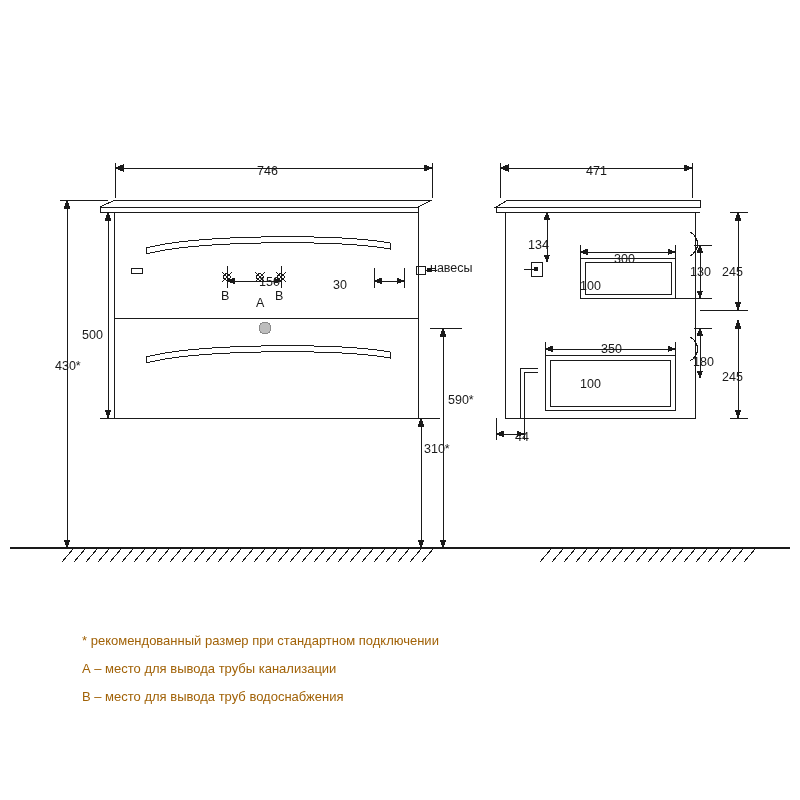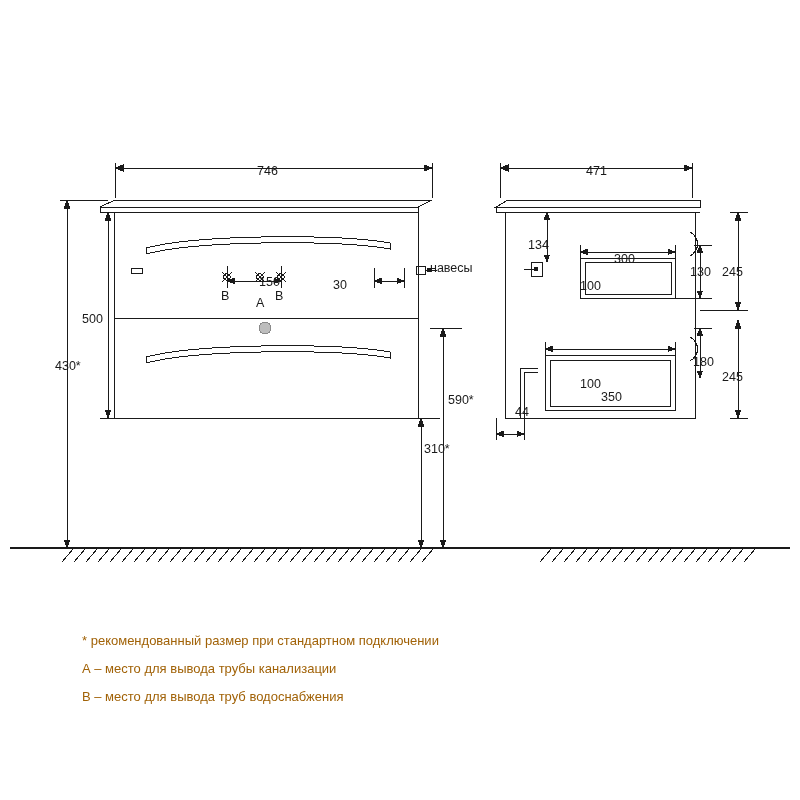--- a/index.html
+++ b/index.html
@@ -325,7 +325,7 @@
   <div class="lbl" style="left:221px; top:290px;">B</div>
   <div class="lbl" style="left:275px; top:290px;">B</div>
   <div class="lbl" style="left:256px; top:297px;">A</div>
-  <div class="lbl" style="left:82px; top:313px;">500</div>
+  <div class="lbl" style="left:82px; top:329px;">500</div>
   <div class="lbl" style="left:55px; top:360px;">430*</div>
   <div class="lbl" style="left:448px; top:394px;">590*</div>
   <div class="lbl" style="left:424px; top:443px;">310*</div>

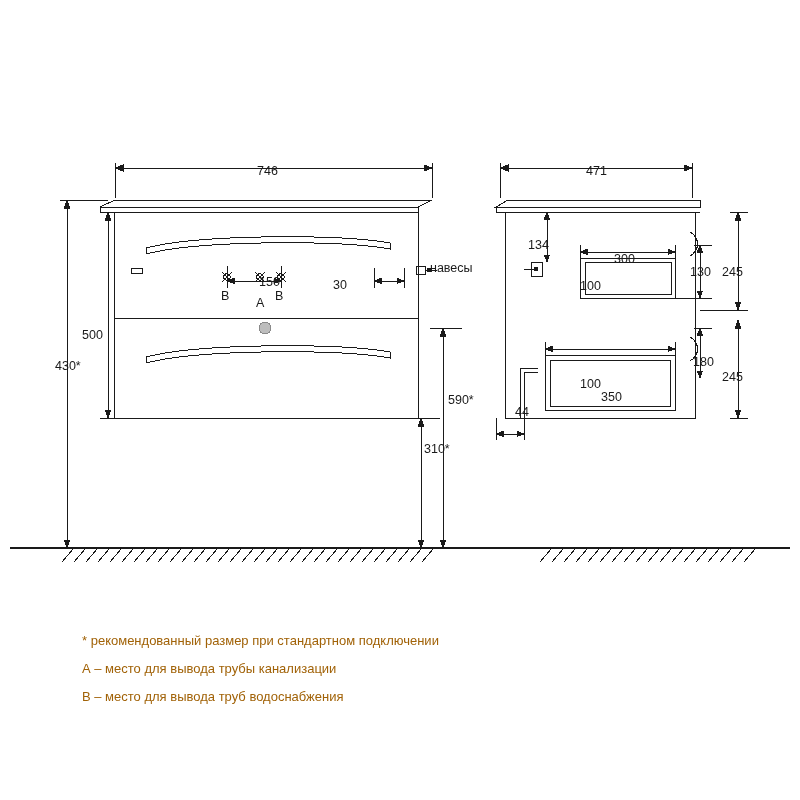--- a/index.html
+++ b/index.html
@@ -336,7 +336,7 @@
   <div class="lbl" style="left:528px; top:239px;">134</div>
   <div class="lbl" style="left:614px; top:246px;margin-top:7px;">300</div>
   <div class="lbl" style="left:580px; top:280px;">100</div>
-  <div class="lbl" style="left:601px; top:343px;margin-top:48px;">350</div>
+  <div class="lbl" style="left:601px; top:343px;">350</div>
   <div class="lbl" style="left:580px; top:378px;">100</div>
   <div class="lbl" style="left:690px; top:266px;">130</div>
   <div class="lbl" style="left:722px; top:266px;">245</div>

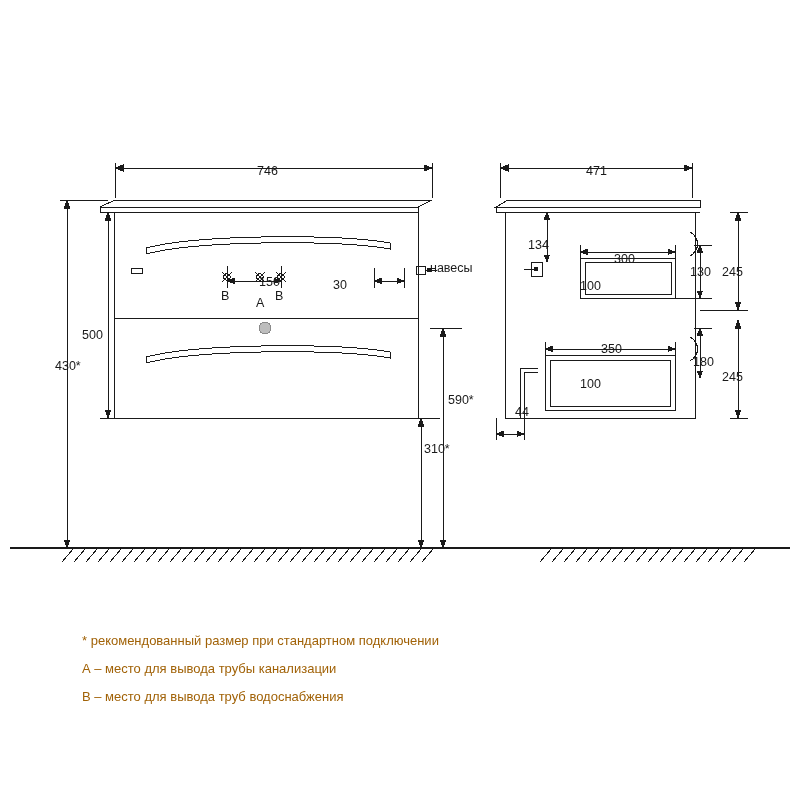--- a/index.html
+++ b/index.html
@@ -342,7 +342,7 @@
   <div class="lbl" style="left:722px; top:266px;">245</div>
   <div class="lbl" style="left:693px; top:356px;">180</div>
   <div class="lbl" style="left:722px; top:371px;">245</div>
-  <div class="lbl" style="left:515px; top:406px;">44</div>
+  <div class="lbl" style="left:515px; top:431px;">44</div>
 
   <div class="note" style="left:82px; top:633px;">* рекомендованный размер при стандартном подключении</div>
   <div class="note" style="left:82px; top:661px;">А – место для вывода трубы канализации</div>

